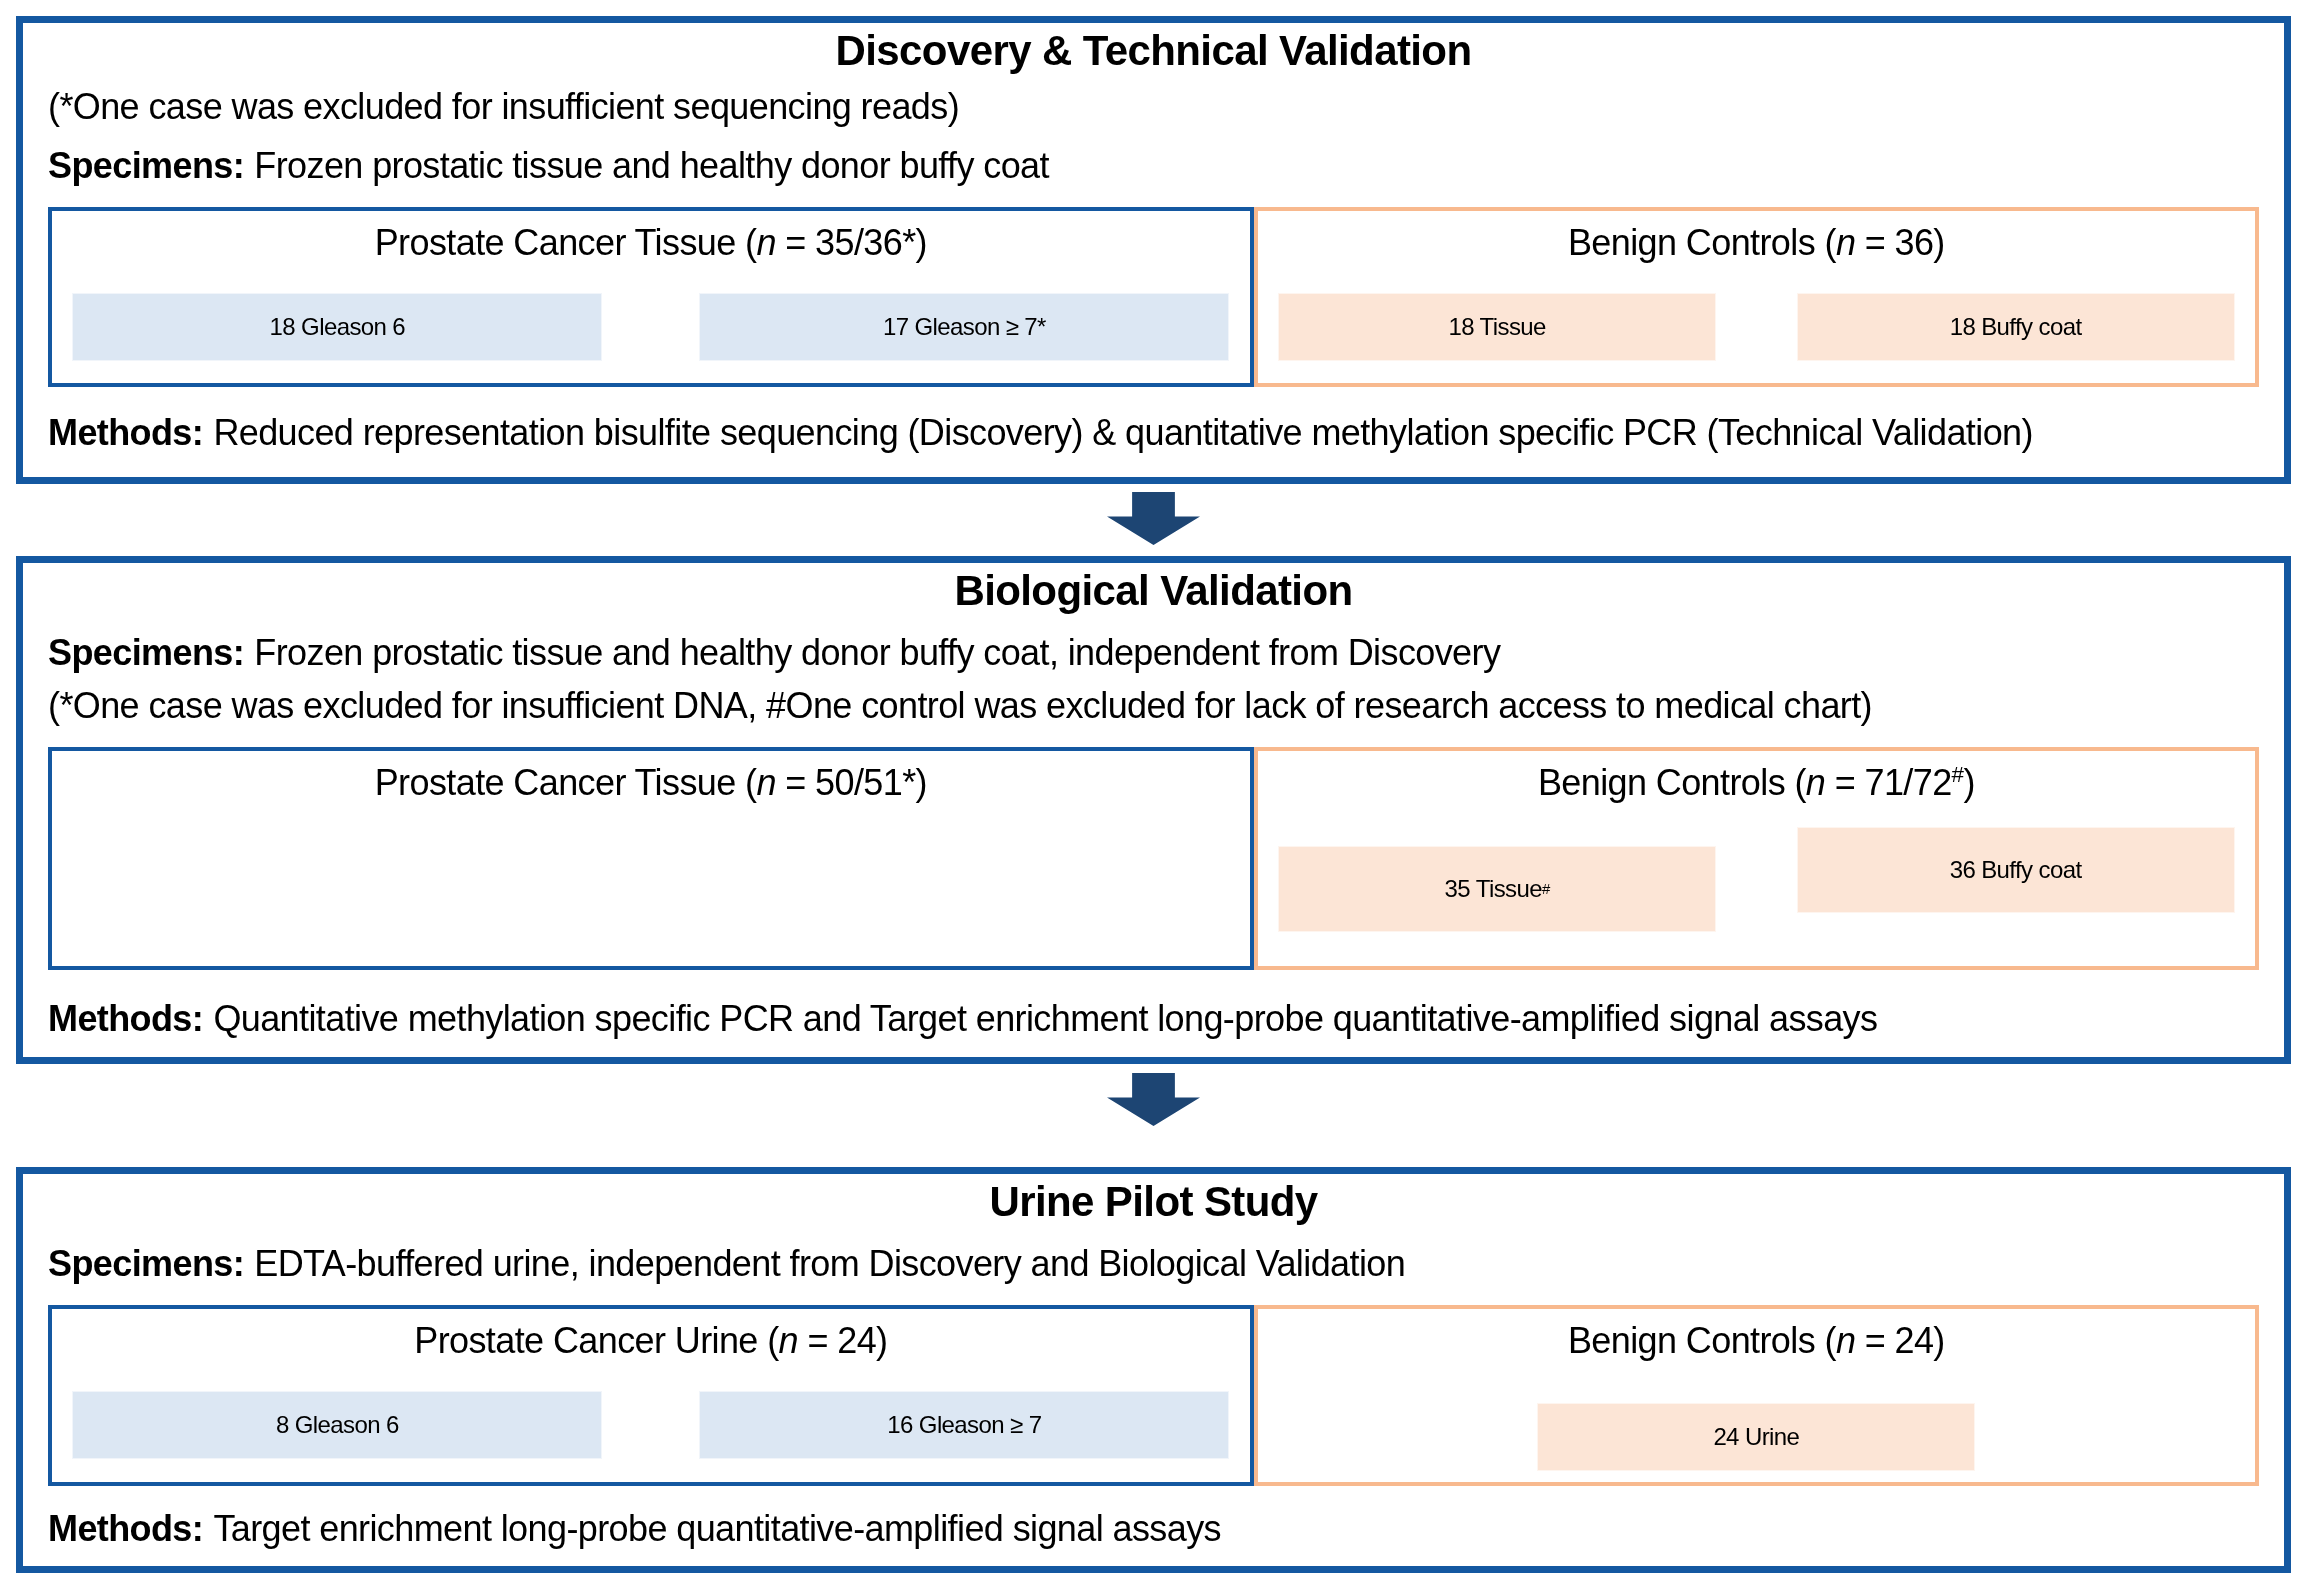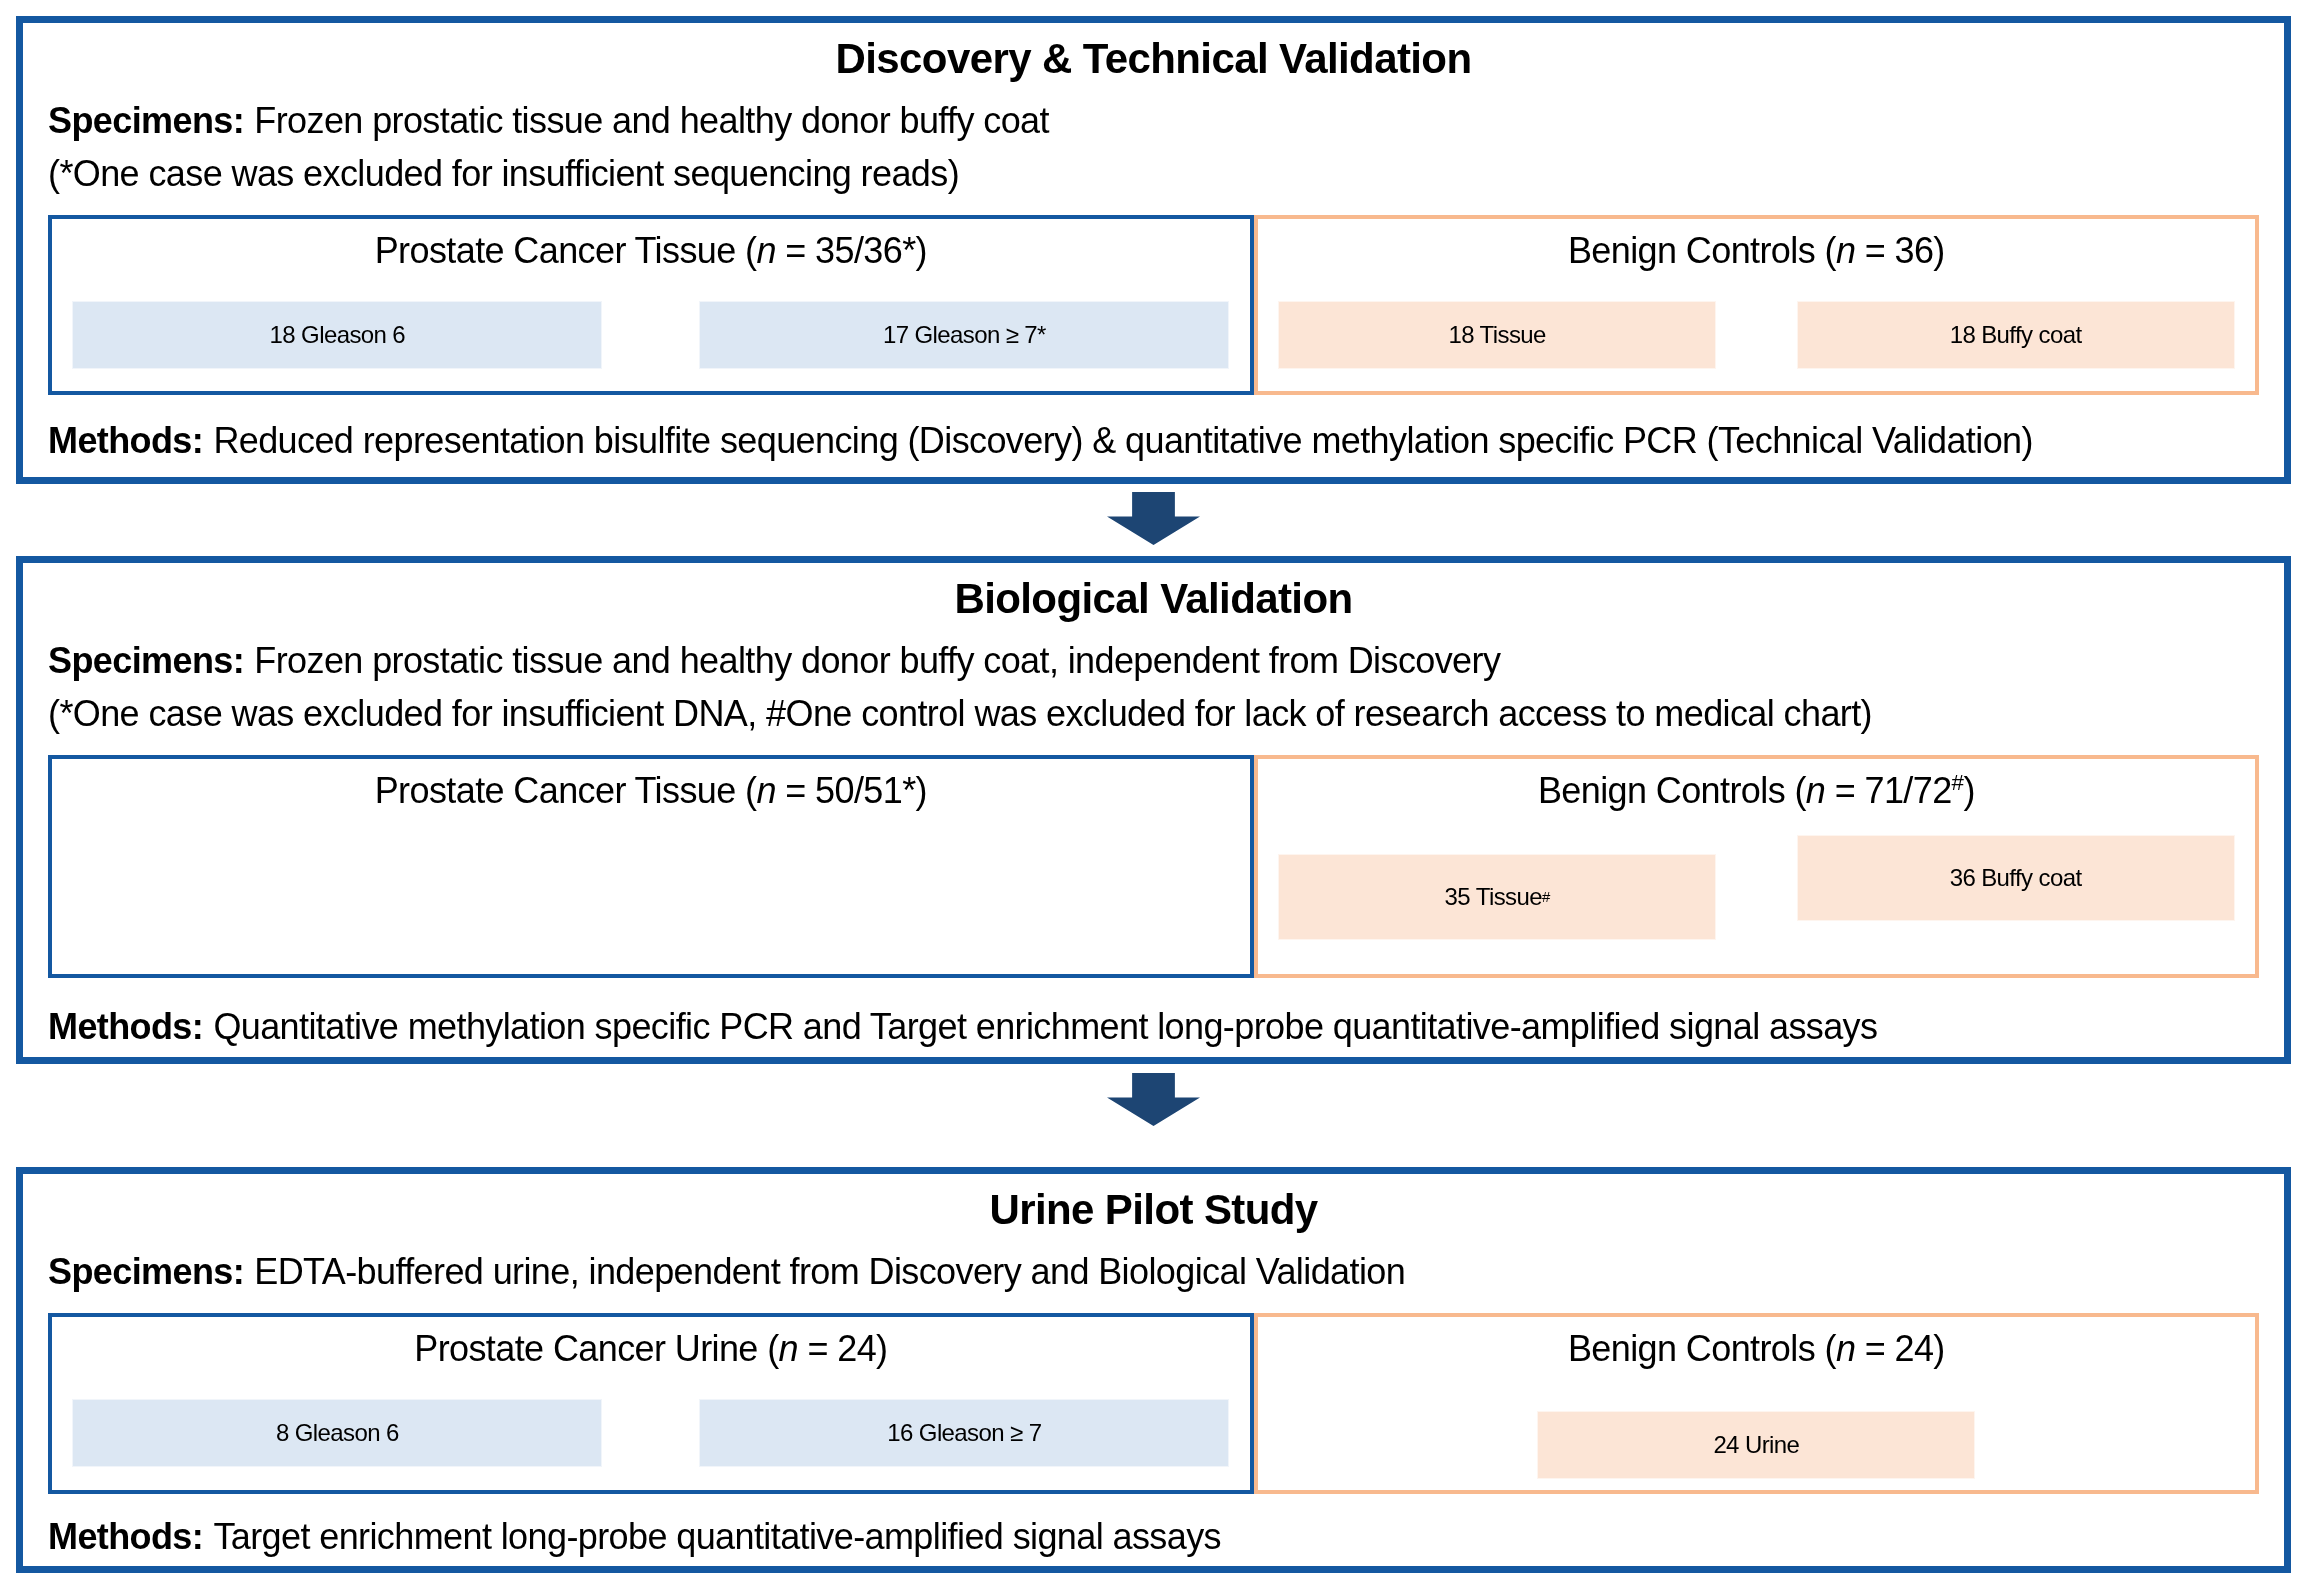--- a/index.html
+++ b/index.html
@@ -19,7 +19,7 @@
     box-sizing:border-box;
     border:7.4px solid #1458A1;
     background:#ffffff;
-    padding:8px 25px;
+    padding:0 25px;
   }
   #panel-1 { top:16px;   height:468px; }
   #panel-2 { top:556px;  height:508px; }

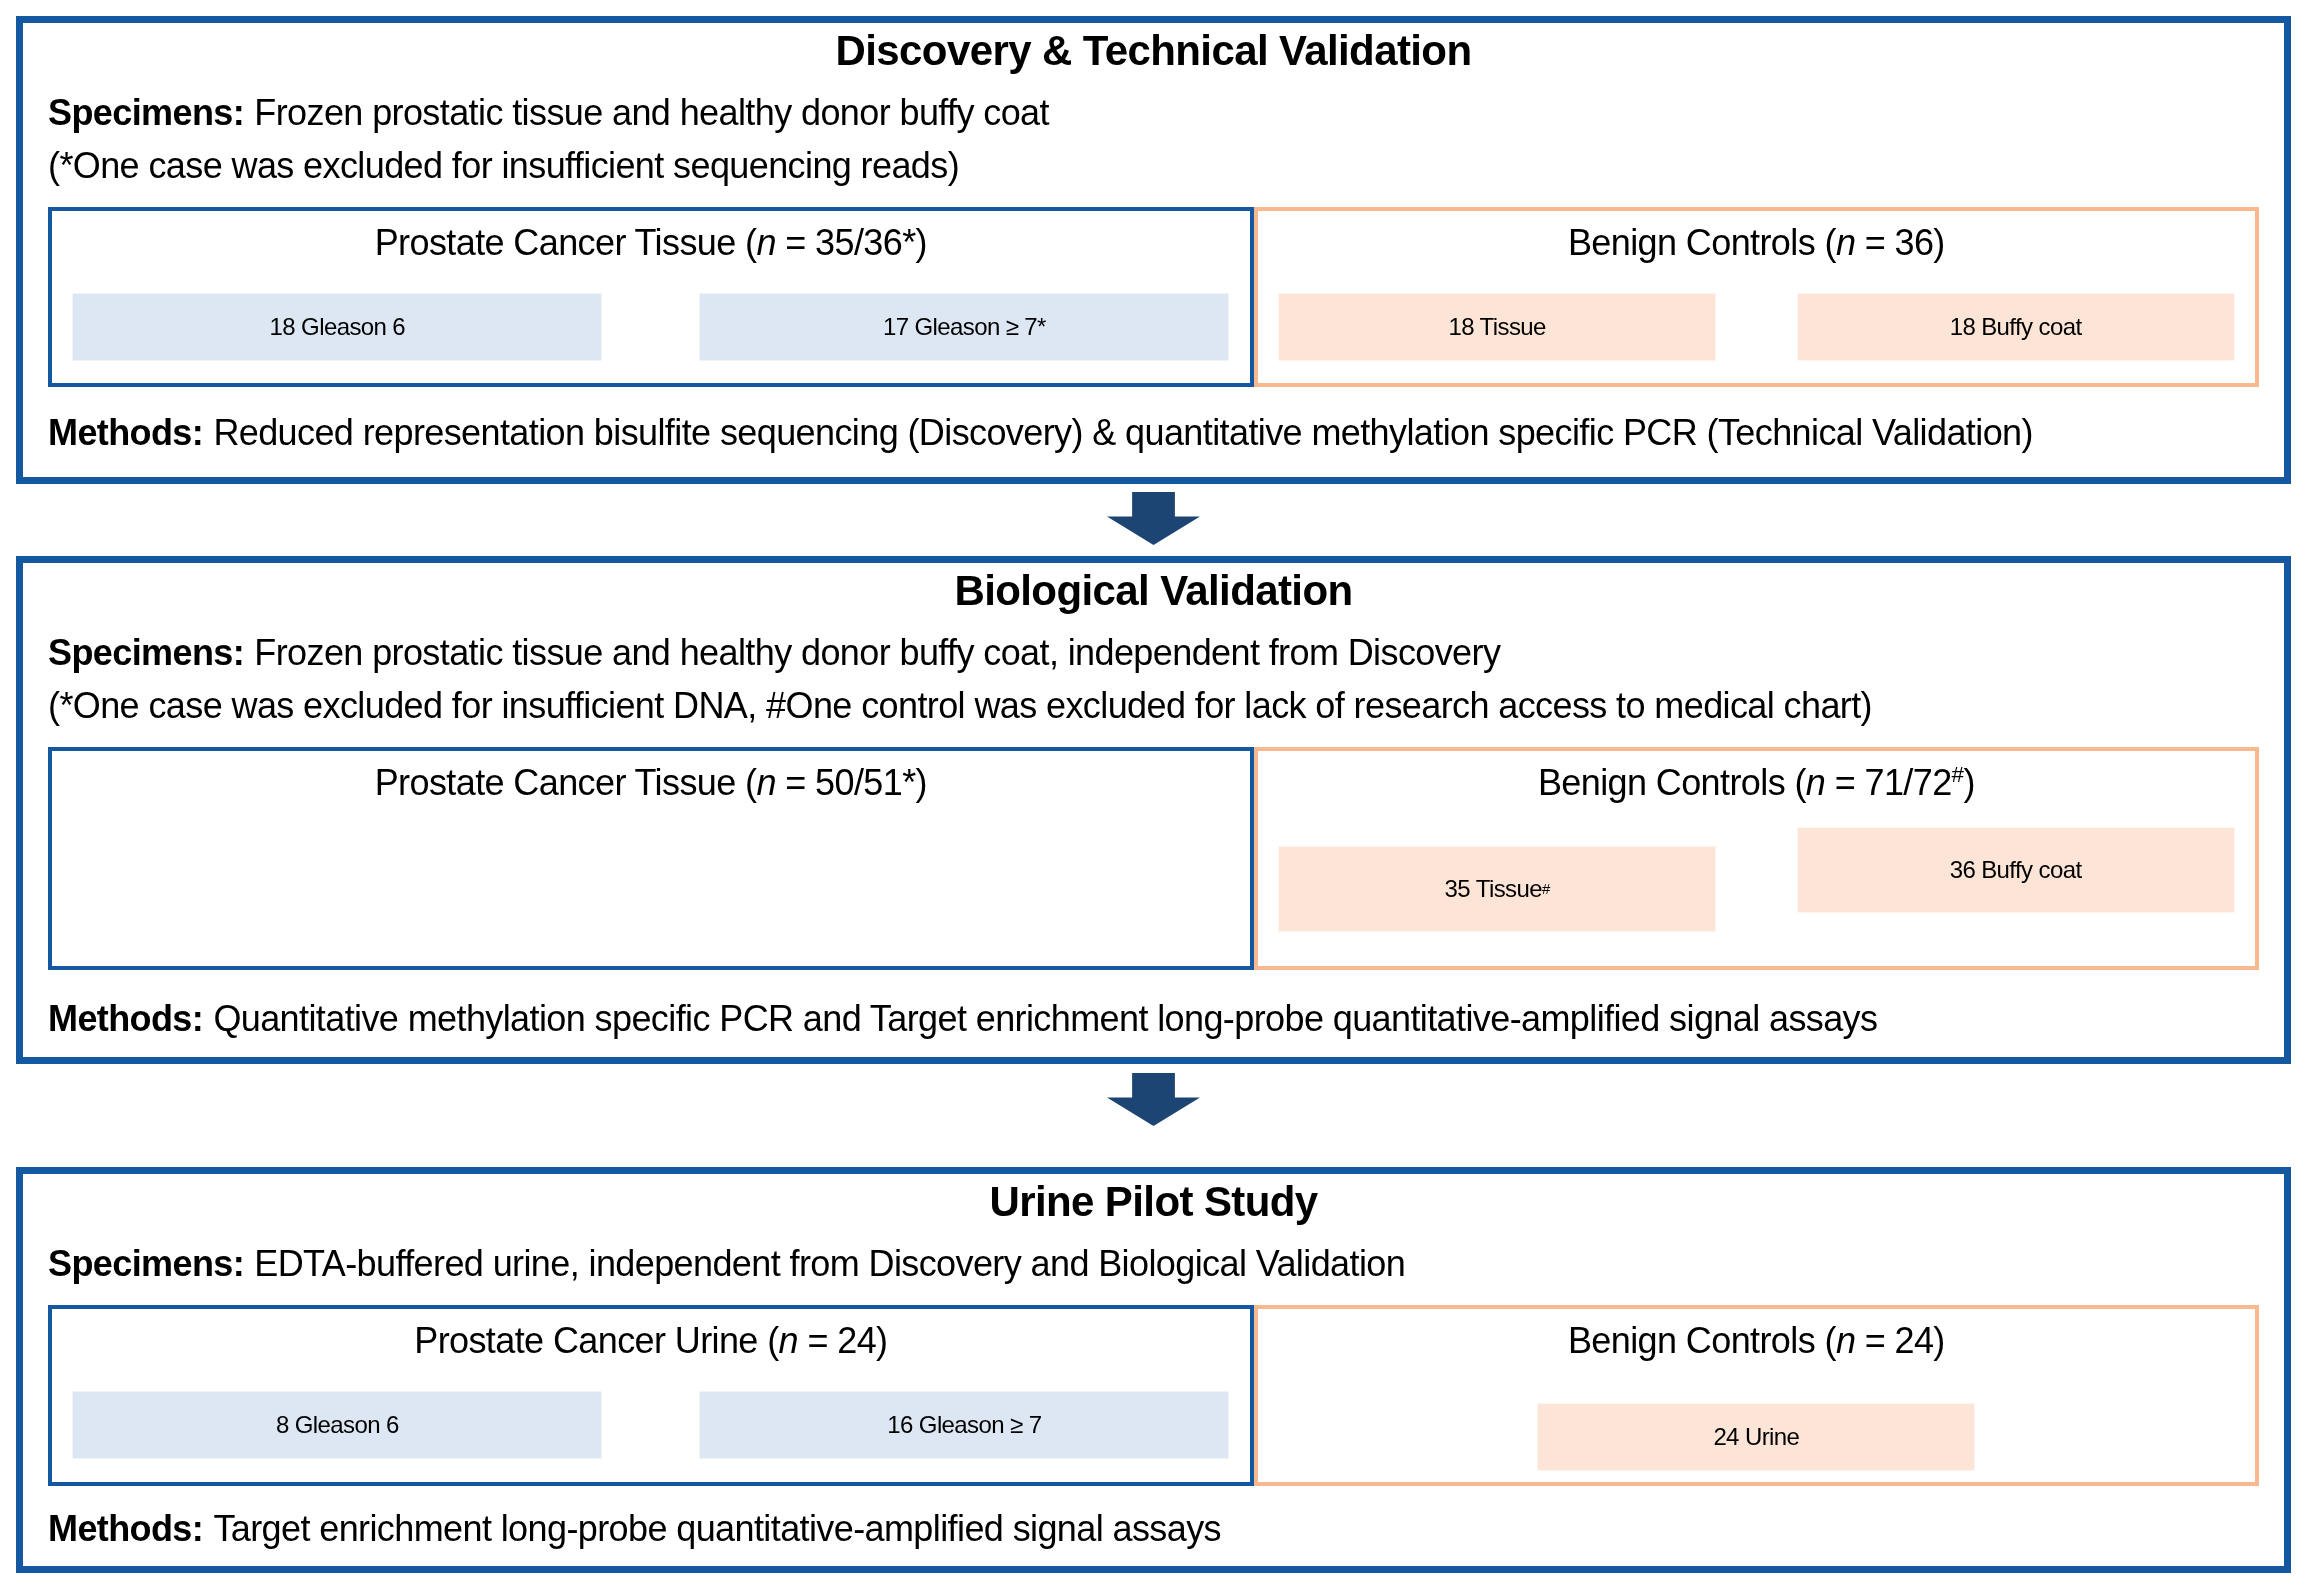--- a/index.html
+++ b/index.html
@@ -112,10 +112,10 @@
 
   <div class="panel" id="panel-1">
     <div class="panel-title">Discovery &amp; Technical Validation</div>
+    <div class="line footnote-line">(*One case was excluded for insufficient sequencing reads)</div>
     <div class="line">
       <span class="label">Specimens:</span><span>Frozen prostatic tissue and healthy donor buffy coat</span>
     </div>
-    <div class="line footnote-line">(*One case was excluded for insufficient sequencing reads)</div>
 
     <div class="boxes-row">
       <div class="sub-box cases-box">

